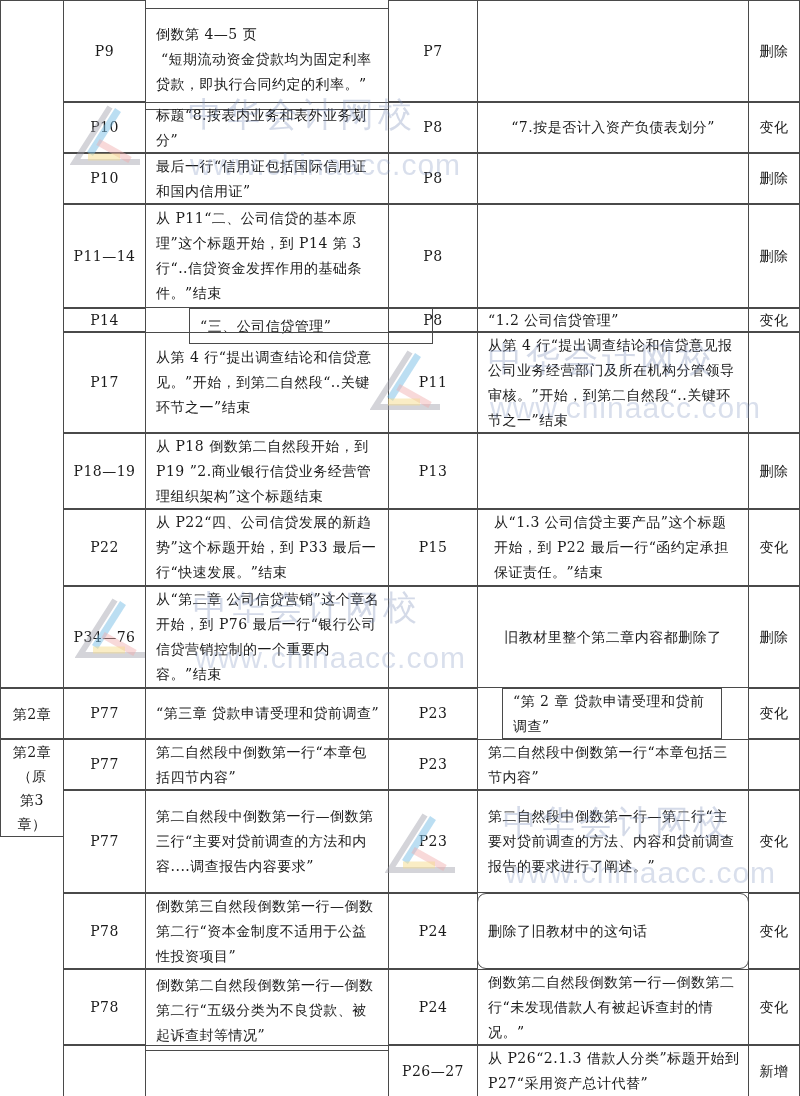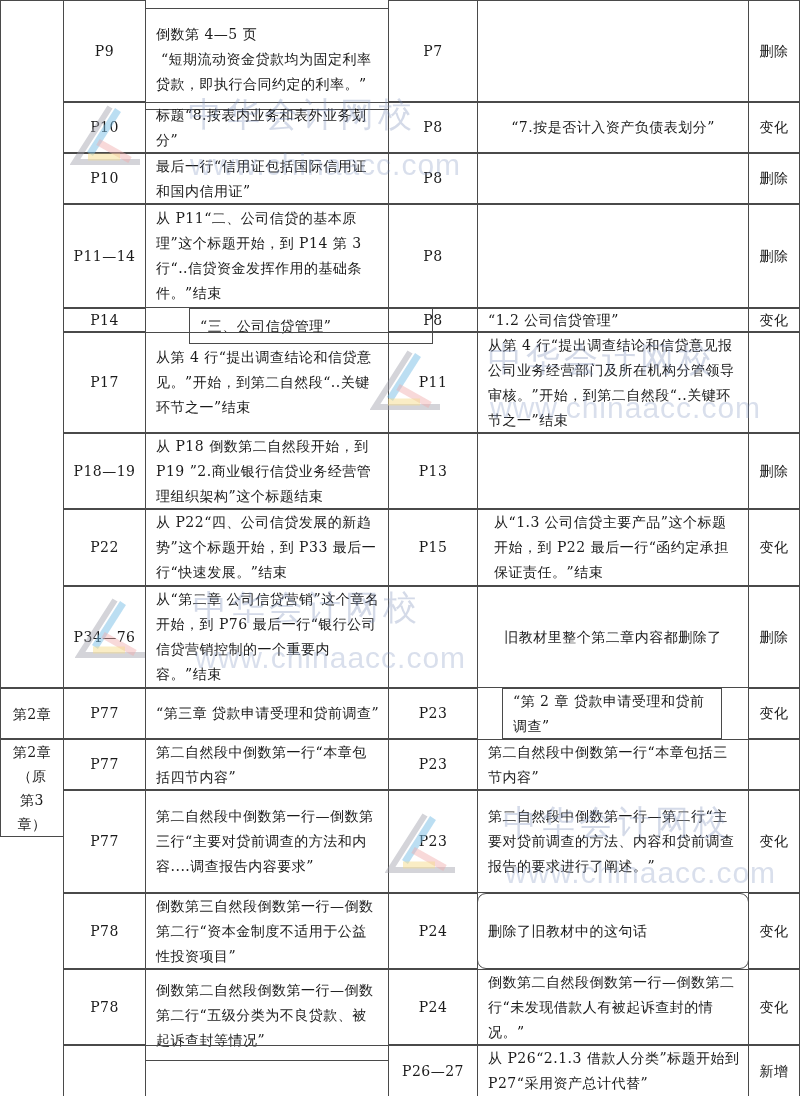--- a/index.html
+++ b/index.html
@@ -235,7 +235,7 @@
     <div class="cell center" style="left: 63px; top: 969px; width: 83px; height: 76px;">
       <span class="txt">P78</span>
     </div>
-    <div class="cell left" style="left: 145px; top: 969px; width: 244px; height: 92px;">
+    <div class="cell left" style="left: 145px; top: 969px; width: 244px; height: 82px;">
       <span class="txt">倒数第二自然段倒数第一行—倒数第二行“五级分类为不良贷款、被起诉查封等情况”</span>
     </div>
     <div class="cell center" style="left: 388px; top: 969px; width: 90px; height: 76px;">

